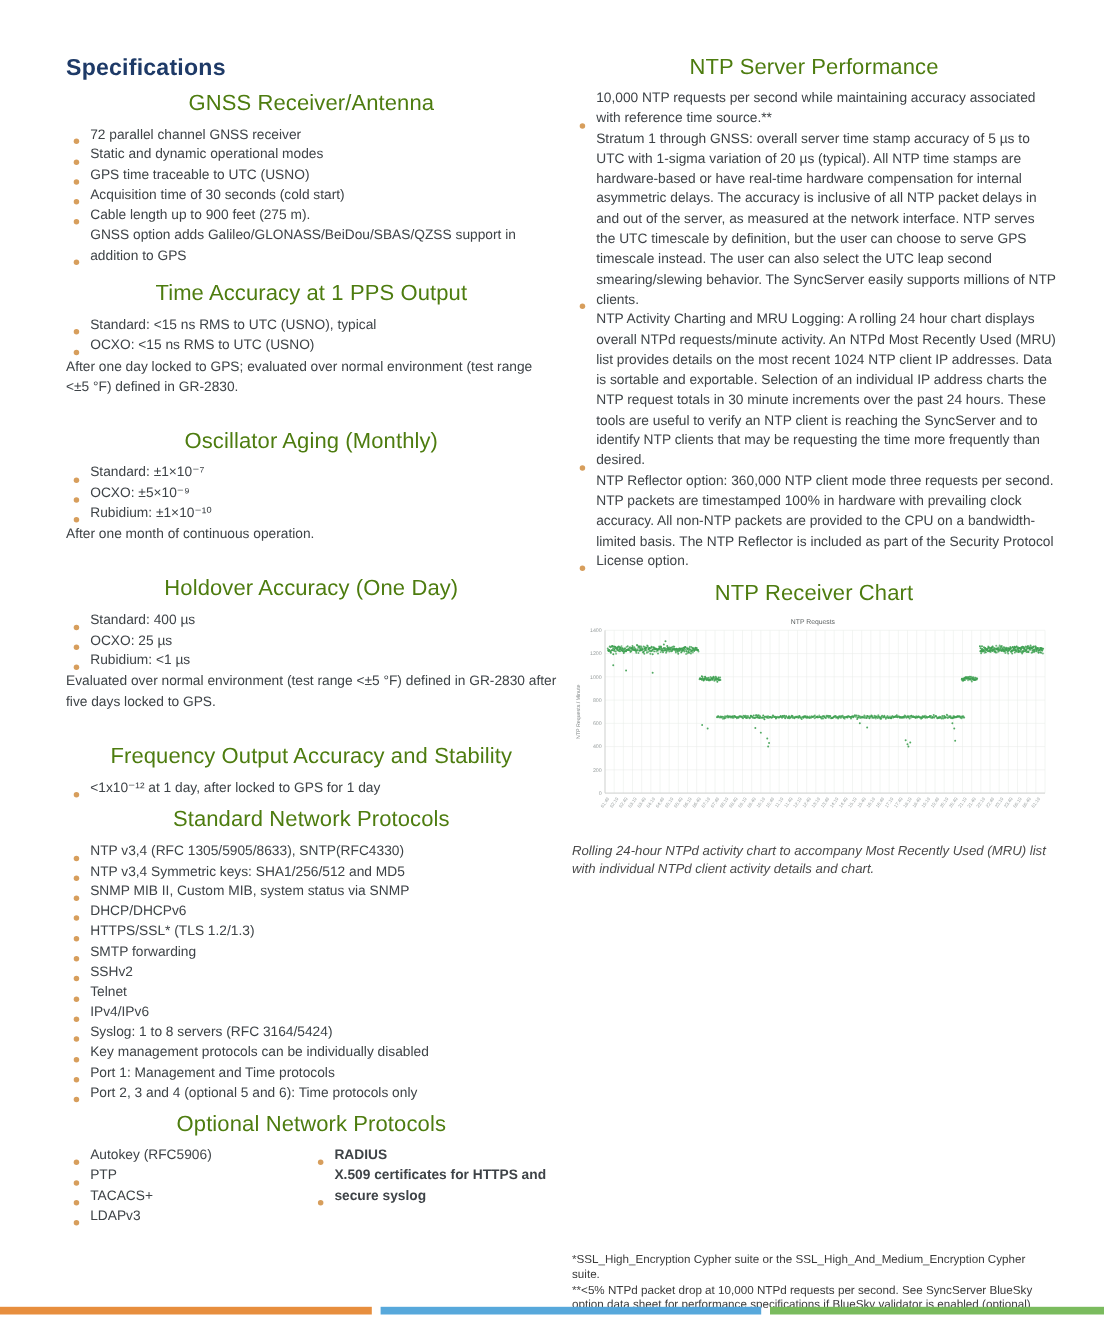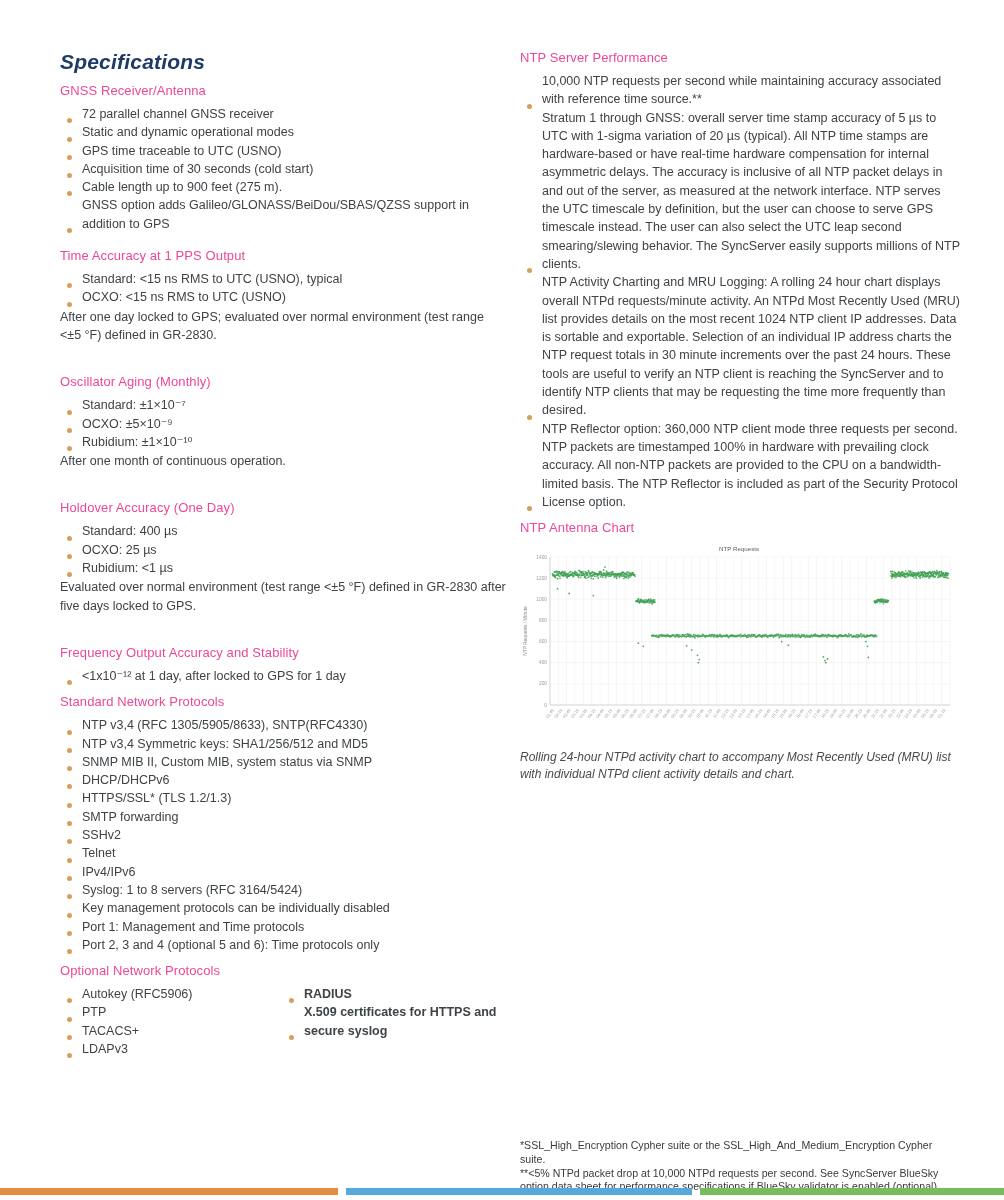--- a/index.html
+++ b/index.html
@@ -12,7 +12,7 @@
   .col-left  { position:absolute; left:60px;  top:50px; width:446px; }
   .col-right { position:absolute; left:520px; top:46px; width:440px; }
 
-  h1.doc-title { font-size:21px; font-weight:700; color:#1E3A67; margin:0 0 2px 0; letter-spacing:0.2px;font-style:italic; }
+  h1.doc-title { font-size:21px; font-weight:700; color:#1E3A67; margin:0 0 2px 0; letter-spacing:0.2px; }
   section.sec h2.sec-h {
     font-size:13px; font-weight:400; color:#ec4899;
     margin:15px 0 7px 0; letter-spacing:0.1px;

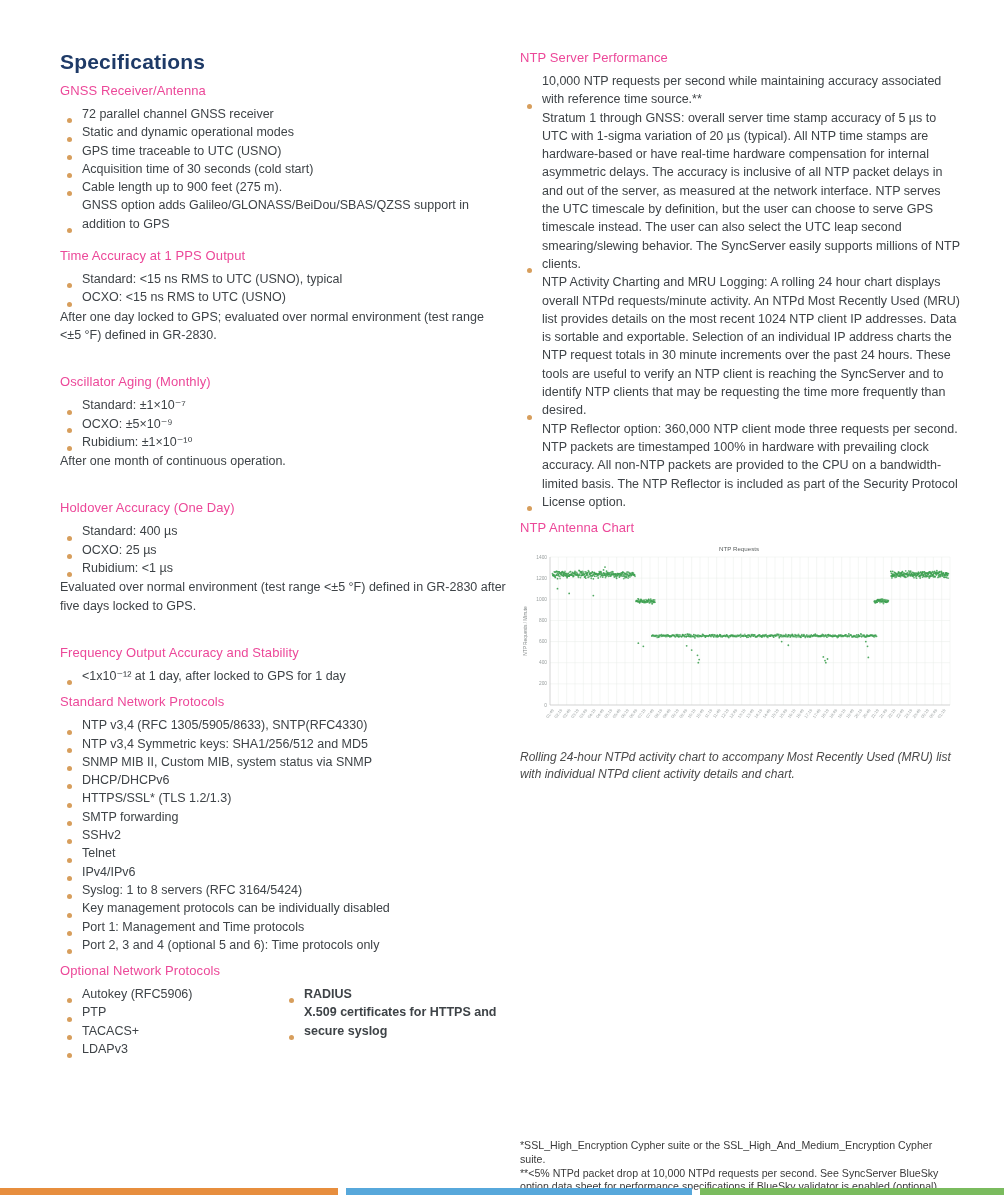--- a/index.html
+++ b/index.html
@@ -14,8 +14,8 @@
 
   h1.doc-title { font-size:21px; font-weight:700; color:#1E3A67; margin:0 0 2px 0; letter-spacing:0.2px; }
   section.sec h2.sec-h {
-    font-size:13px; font-weight:400; color:#ec4899;
-    margin:15px 0 7px 0; letter-spacing:0.1px;
+    font-size:20px; font-weight:400; color:#4d7c0f;
+    margin:15px 0 7px 0; letter-spacing:0.1px;text-align:center;
   }
   section.gap-large h2.sec-h { margin-top:30px; }
   section.gap-small h2.sec-h { margin-top:9px; }

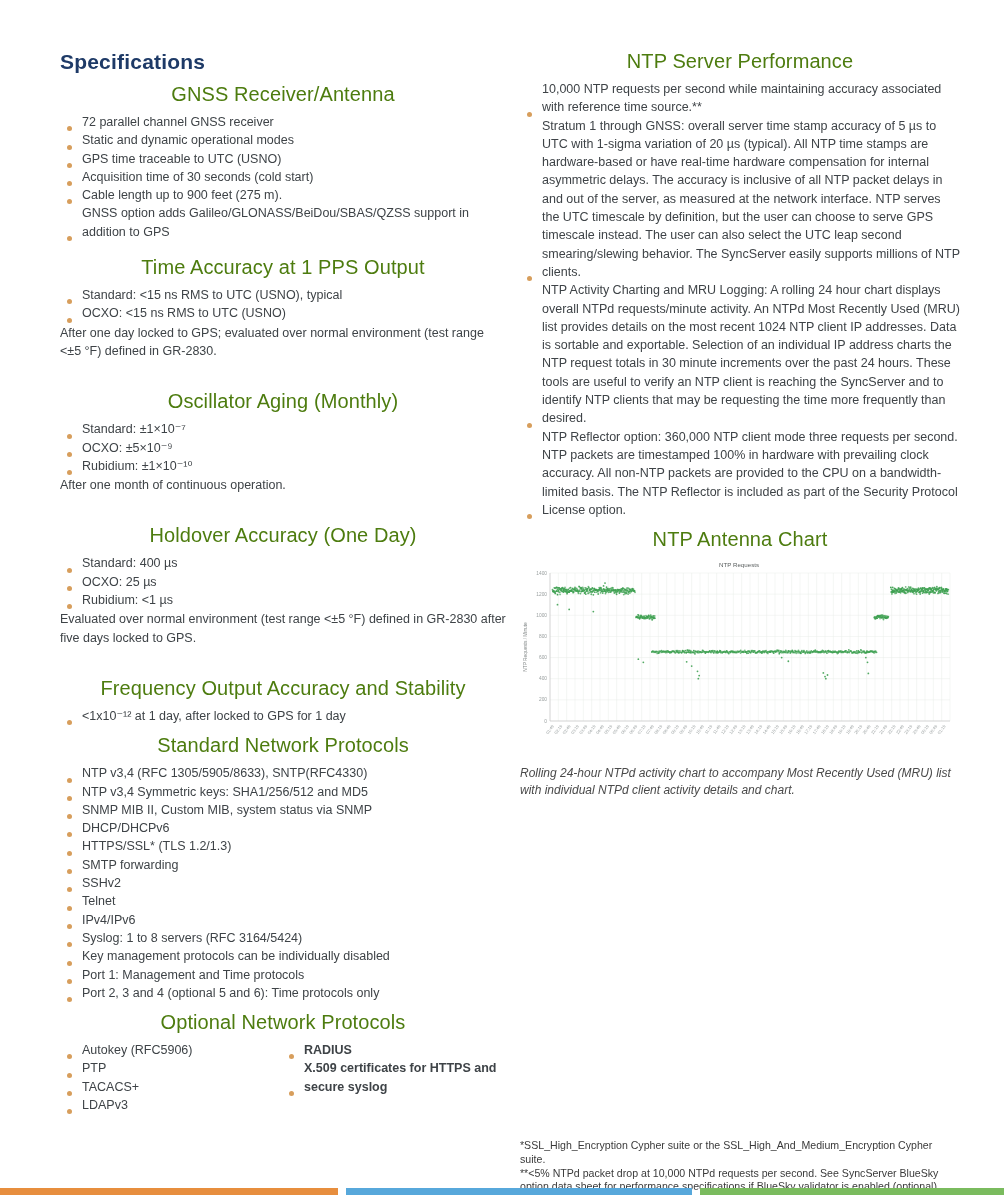--- a/index.html
+++ b/index.html
@@ -256,7 +256,7 @@
         </ul>
       </section>
       <section class="sec gap-small">
-        <h2 class="sec-h">NTP Antenna Chart</h2>
+        <h2 class="sec-h">NTP Receiver Chart</h2>
         <div class="chart-wrap">
           <svg width="438" height="198" viewBox="0 0 438 198">
             <line x1="30" y1="14" x2="30" y2="162" stroke="#E9EDE9" stroke-width="0.5"></line>

